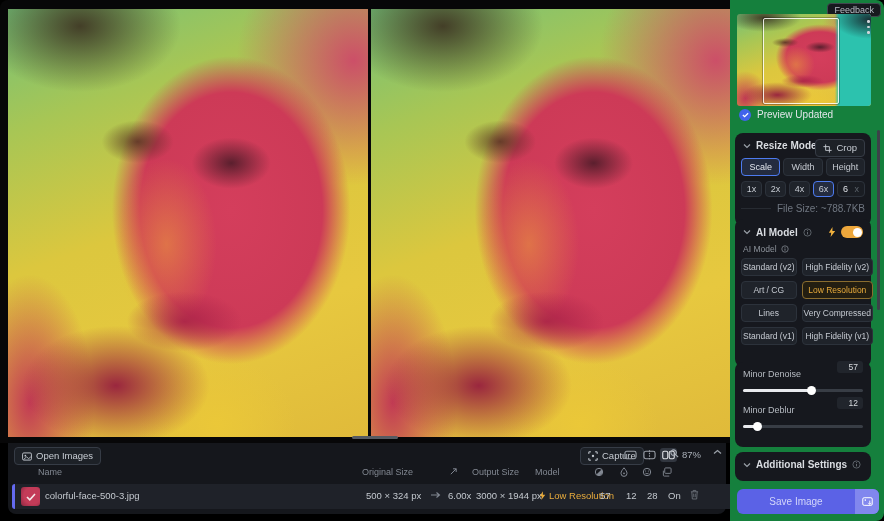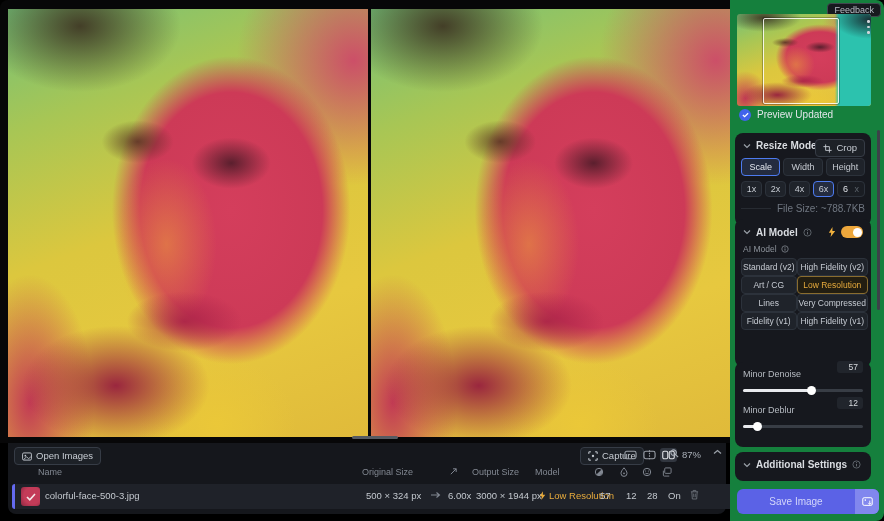--- a/index.html
+++ b/index.html
@@ -89,7 +89,7 @@
   .toggle.on i{right:1.5px;} .toggle.off i{left:1.5px;}
   .headright{margin-left:auto;display:flex;align-items:center;gap:5px;}
   .ailabel{display:flex;align-items:center;gap:4px;font-size:8.5px;color:#8d939b;margin:2px 8px 4px 8px;}
-  .aigrid{display:grid;grid-template-columns:1fr 1fr;margin:2px 6px;}
+  .aigrid{display:grid;grid-template-columns:1fr 1fr;gap:5px;margin:2px 6px;}
   .aibtn{font-size:8.5px;text-align:center;color:#c6cbd2;background:#1f232a;border:1px solid #2c323b;border-radius:4px;padding:3px 1px;white-space:nowrap;}
   .aibtn.sel{color:#e8ab3c;border-color:#8a6d2f;background:#231e11;}
   .card-settings{top:362px;height:85px;}

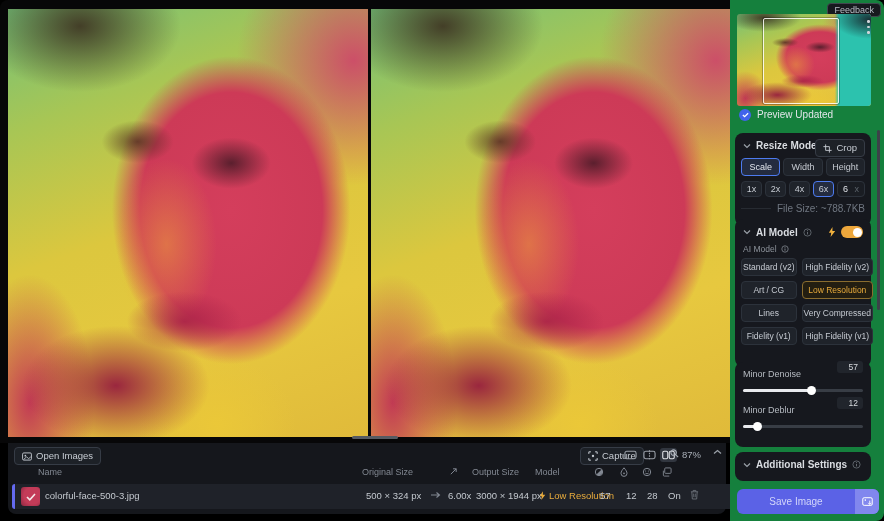--- a/index.html
+++ b/index.html
@@ -362,7 +362,7 @@
         <div class="aibtn sel">Low Resolution</div>
         <div class="aibtn">Lines</div>
         <div class="aibtn">Very Compressed</div>
-        <div class="aibtn">Fidelity (v1)</div>
+        <div class="aibtn">Standard (v1)</div>
         <div class="aibtn">High Fidelity (v1)</div>
       </div>
     </div>

